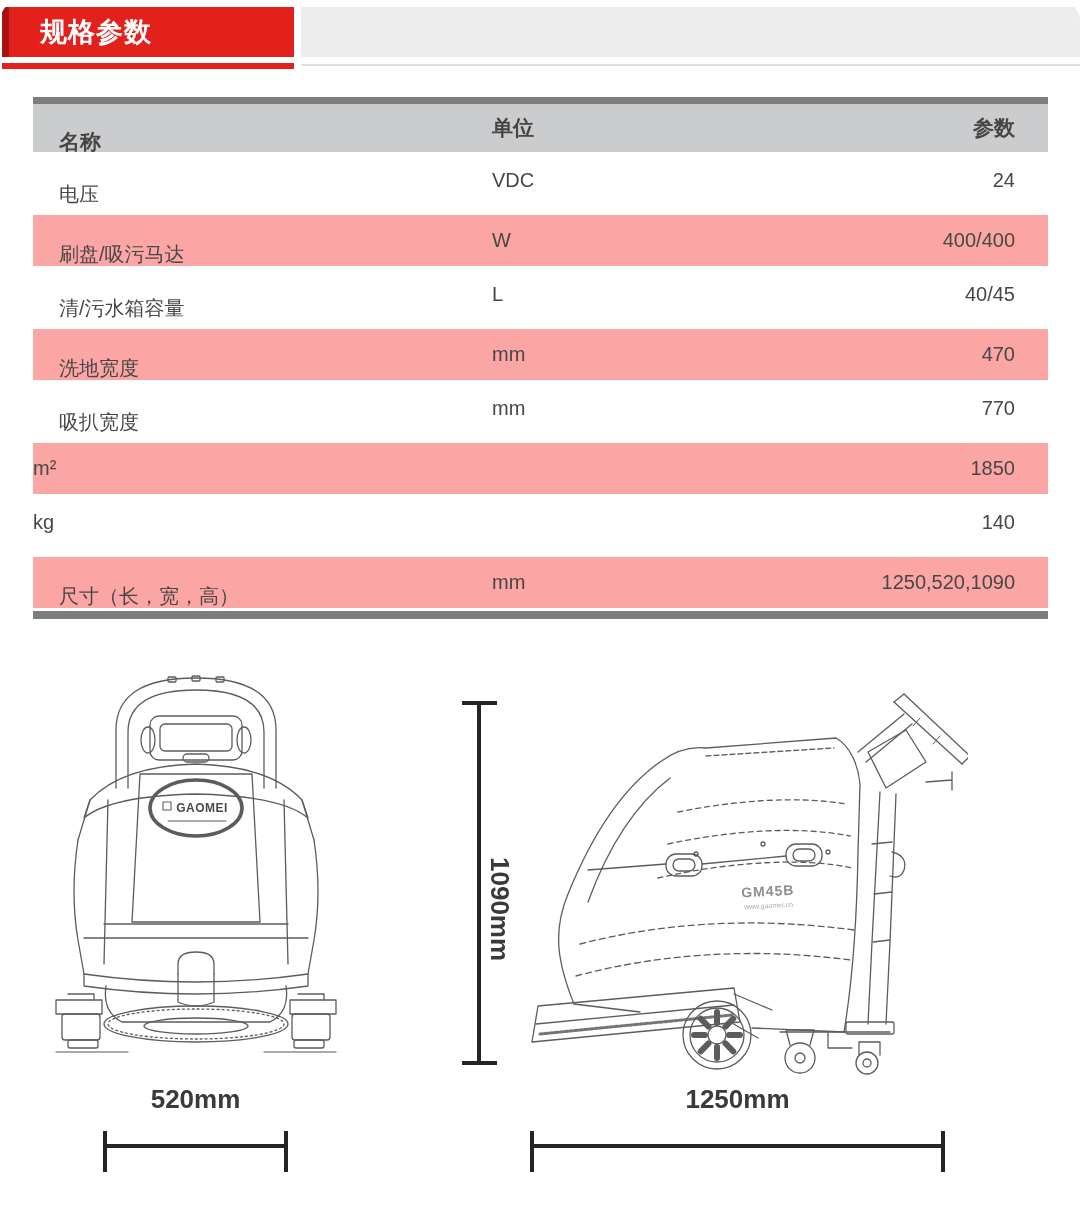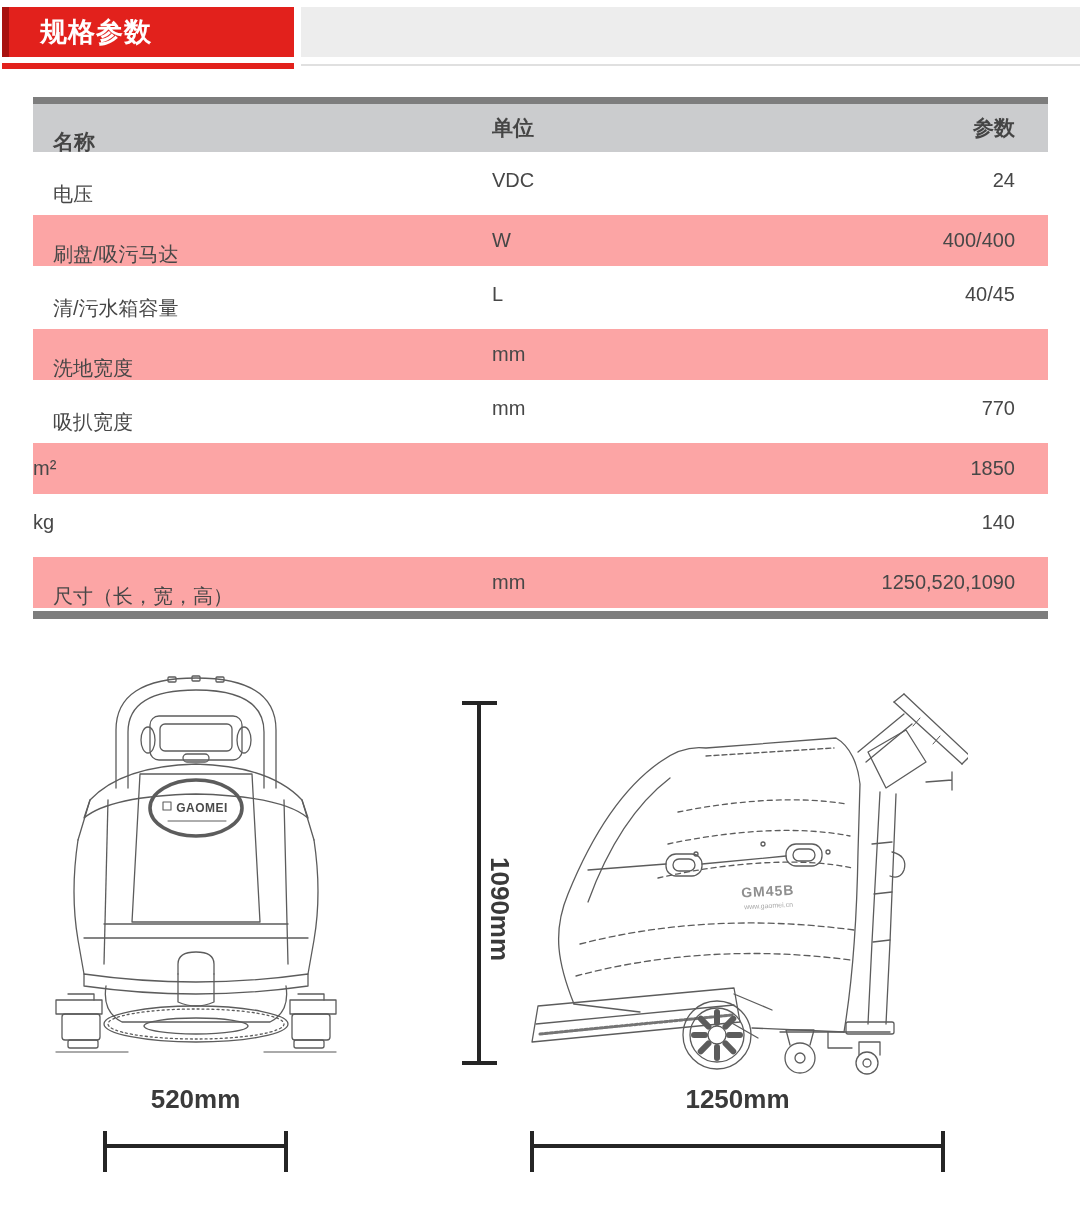--- a/index.html
+++ b/index.html
@@ -6,7 +6,7 @@
   *{box-sizing:border-box;}
   .page{
     position:relative;width:1080px;height:1226px;background:#ffffff;
-    font-family:"Liberation Sans","DejaVu Sans",sans-serif;overflow:hidden;
+    font-family:"Liberation Sans","DejaVu Sans",sans-serif;overflow:hidden;border-radius:21px;
   }
   
   .hdr-dark-strip{position:absolute;left:2px;top:7px;width:7px;height:50px;background:#a8120f;}

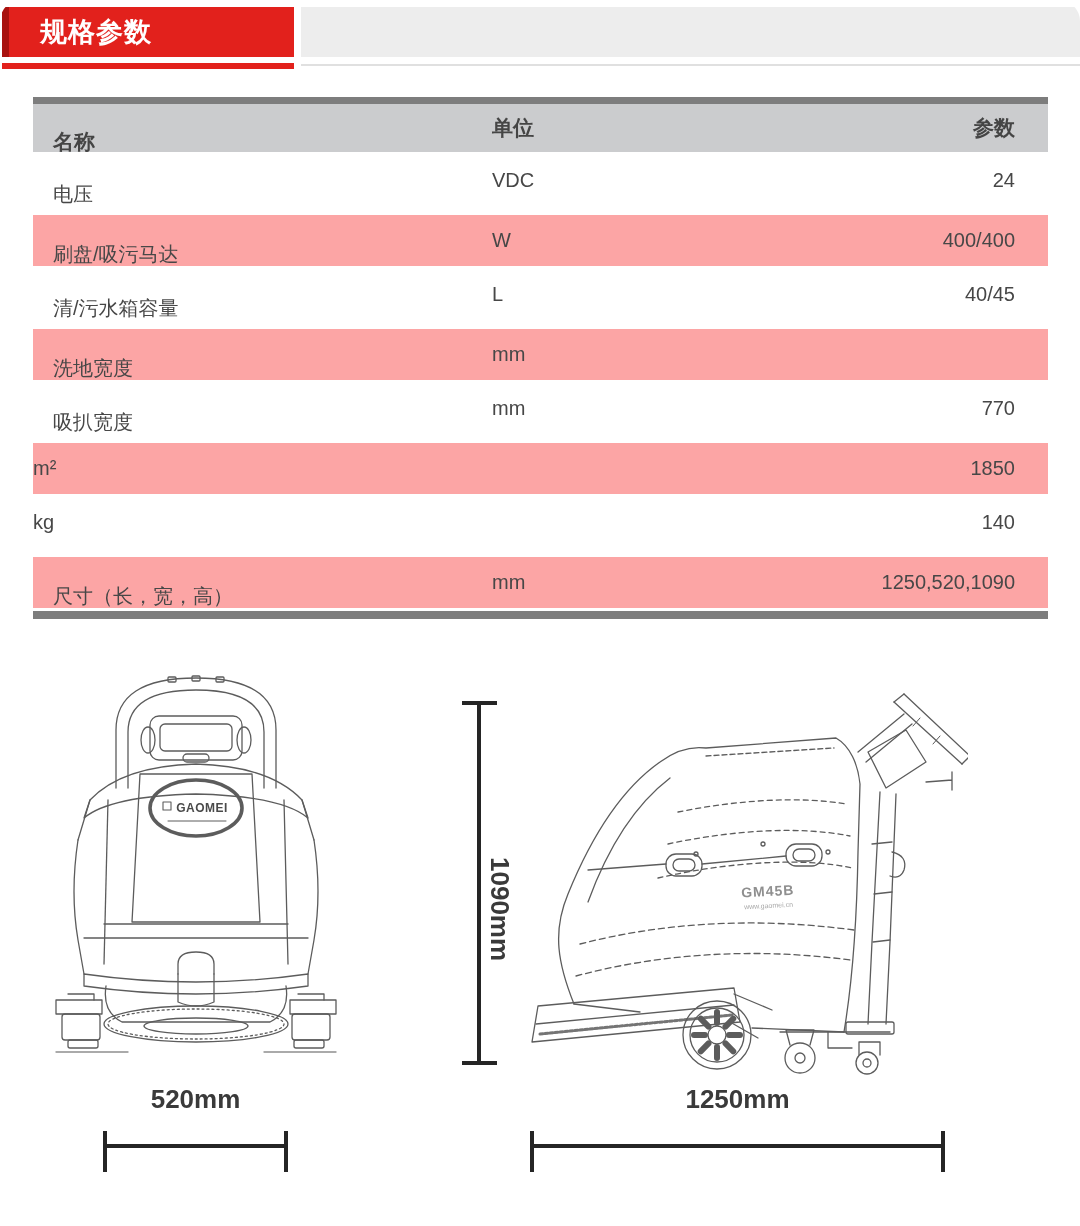--- a/index.html
+++ b/index.html
@@ -23,7 +23,7 @@
     font-size:21px;font-weight:bold;color:#454545;}
   .t-row{display:flex;align-items:center;height:57px;font-size:20px;color:#474747;background:#fff;}
   .t-row.gray{background:#fca5a5;border-top:6px solid #ffffff;}
-  .c-name{width:459px;padding-left:20px;margin-top:27px;}
+  .c-name{width:459px;padding-left:26px;margin-top:27px;}
   .c-unit{flex:1;}
   .c-value{width:300px;text-align:right;padding-right:33px;}
   

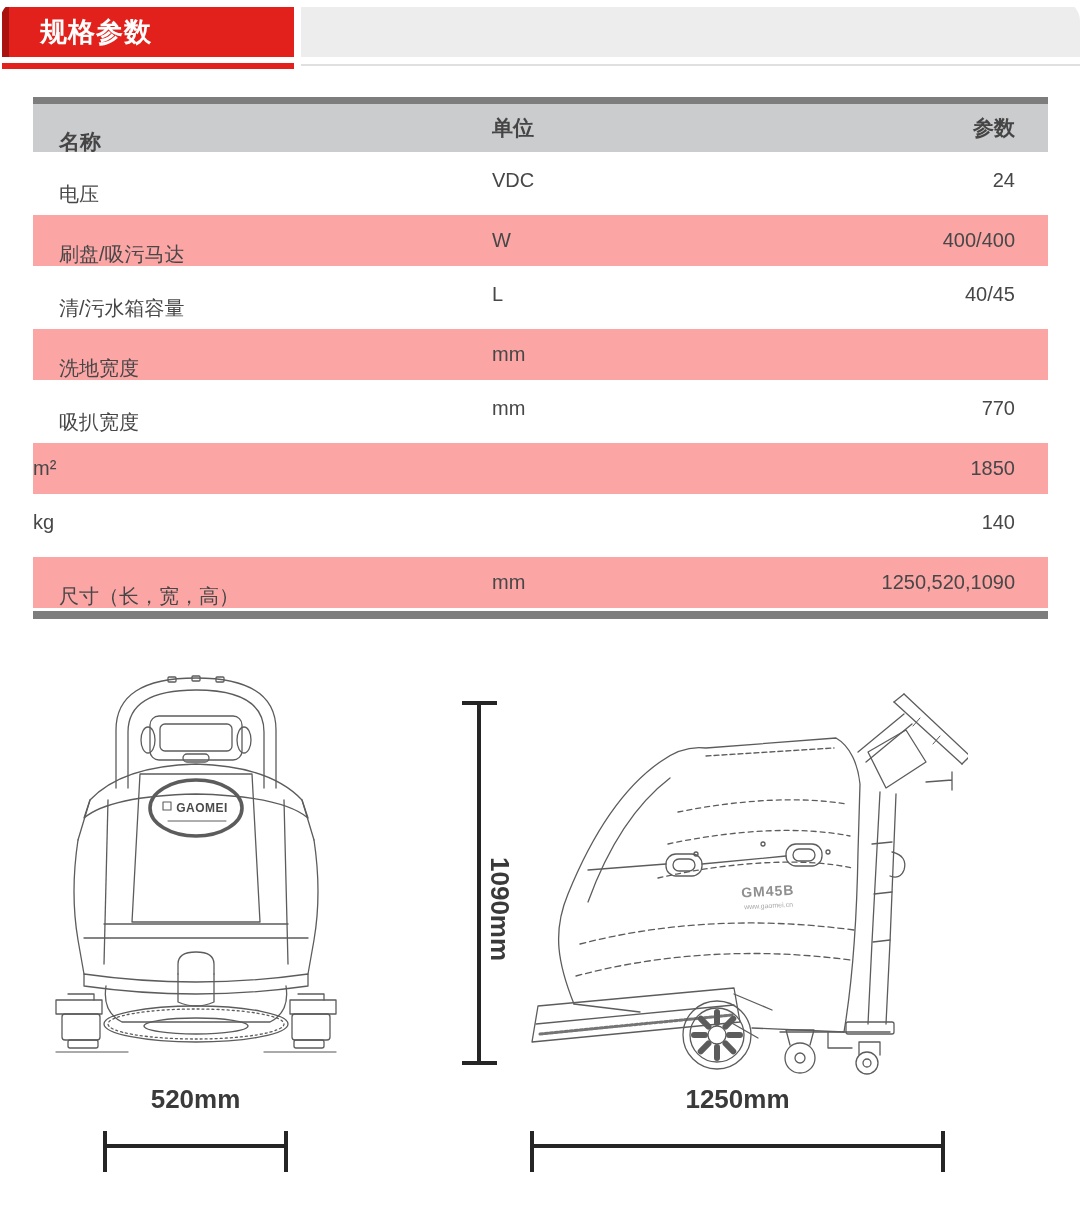--- a/index.html
+++ b/index.html
@@ -80,6 +80,7 @@
     <div class="t-row gray">
       <div class="c-name">洗地宽度</div>
       <div class="c-unit">mm</div>
+      <div class="c-value">470</div>
     </div>
     <div class="t-row">
       <div class="c-name">吸扒宽度</div>

